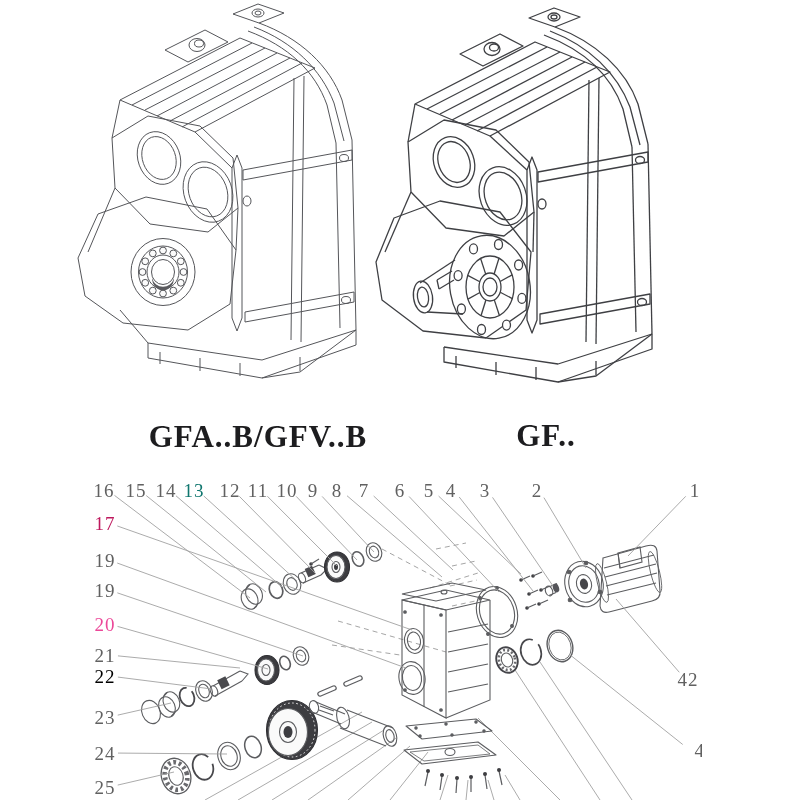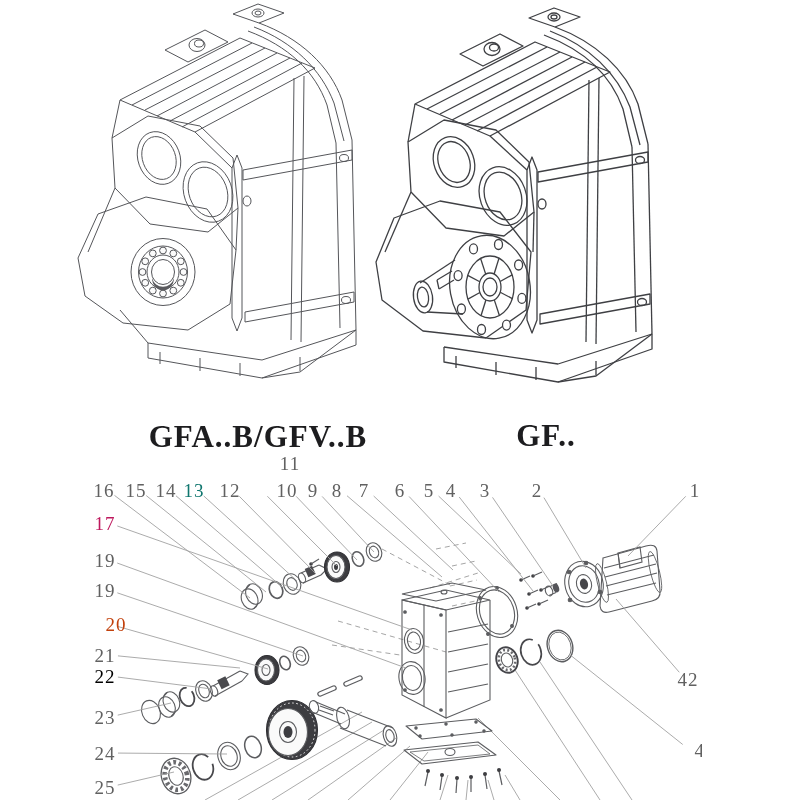--- a/index.html
+++ b/index.html
@@ -487,7 +487,7 @@
       <span class="callout-num" style="left: 337px; top: 490px; color: rgb(97, 97, 97);">8</span>
       <span class="callout-num" style="left: 313px; top: 490px; color: rgb(97, 97, 97);">9</span>
       <span class="callout-num" style="left: 287px; top: 490px; color: rgb(97, 97, 97);">10</span>
-      <span class="callout-num" style="left: 258px; top: 463px; color: rgb(97, 97, 97); margin-left: 32px;">11</span>
+      <span class="callout-num" style="left: 258px; top: 490px; color: rgb(97, 97, 97);">11</span>
       <span class="callout-num" style="left: 230px; top: 490px; color: rgb(97, 97, 97);">12</span>
       <span class="callout-num" style="left: 194px; top: 490px; color: #0f766e;">13</span>
       <span class="callout-num" style="left: 166px; top: 490px; color: rgb(97, 97, 97);">14</span>

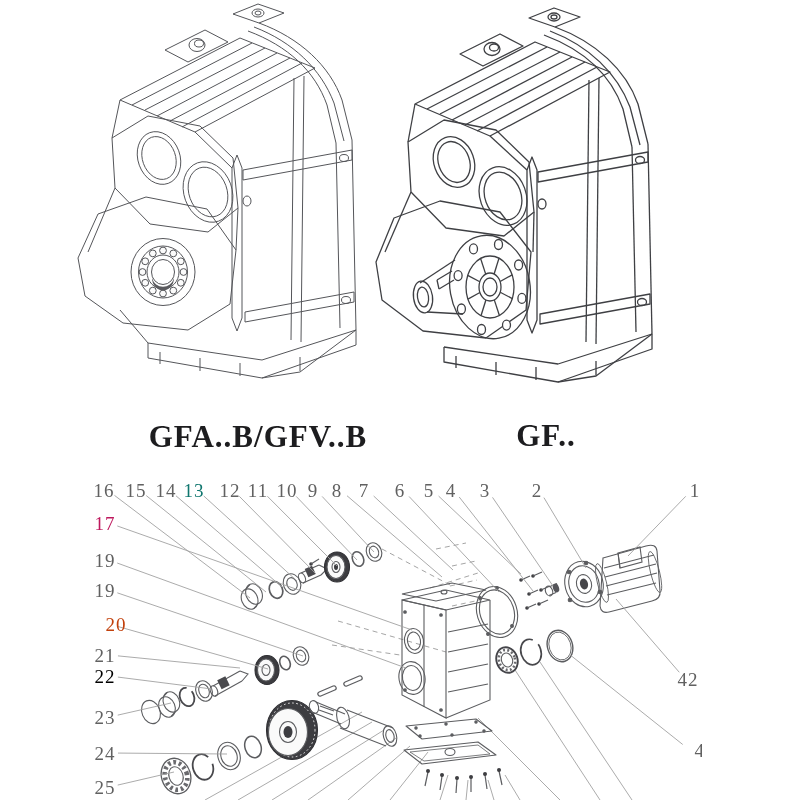--- a/index.html
+++ b/index.html
@@ -496,7 +496,7 @@
       <span class="callout-num" style="left: 105px; top: 523px; color: #be185d;">17</span>
       <span class="callout-num" style="left: 105px; top: 560px; color: rgb(97, 97, 97);">19</span>
       <span class="callout-num" style="left: 105px; top: 590px; color: rgb(97, 97, 97);">19</span>
-      <span class="callout-num" style="left: 116px; top: 624px; color: #c2410c;">20</span>
+      <span class="callout-num" style="left: 105px; top: 624px; color: #ec4899;">20</span>
       <span class="callout-num" style="left: 105px; top: 655px; color: rgb(97, 97, 97);">21</span>
       <span class="callout-num" style="left: 105px; top: 676px; color: #000000;">22</span>
       <span class="callout-num" style="left: 105px; top: 717px; color: rgb(97, 97, 97);">23</span>

